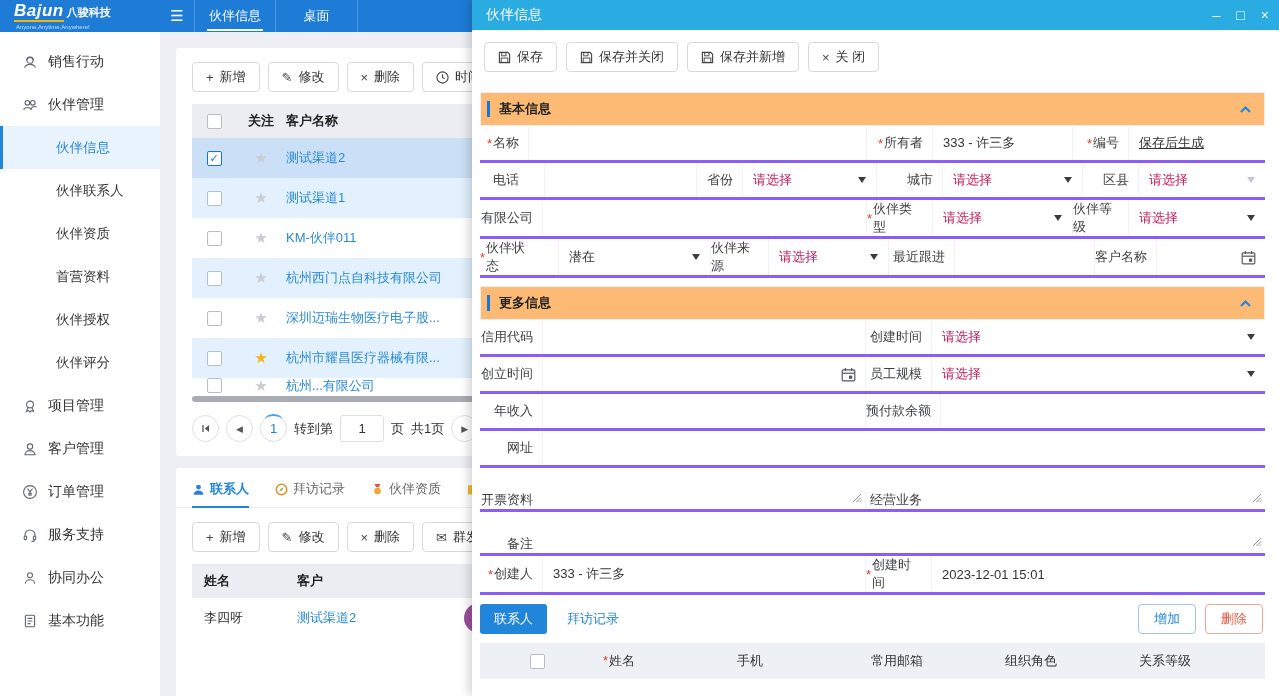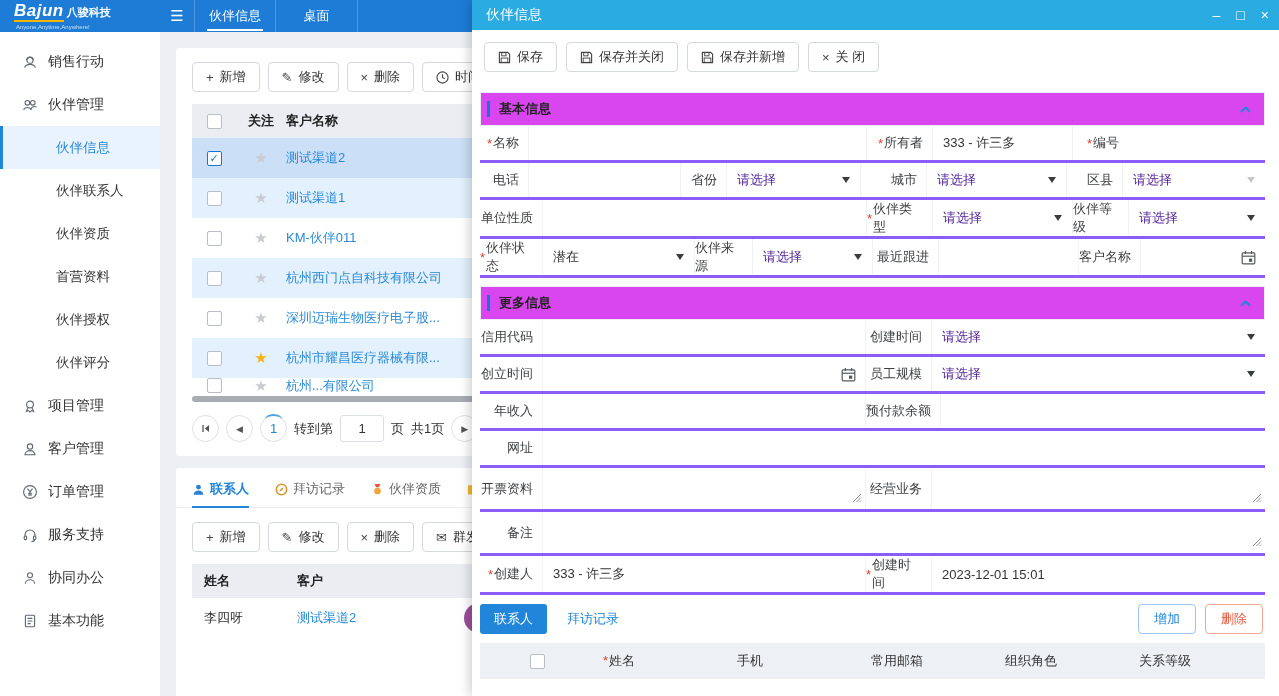--- a/index.html
+++ b/index.html
@@ -77,7 +77,7 @@
   .m-toolbar { display:flex; gap:9px; padding:12px 0 12px 12px; flex:0 0 auto; }
   .m-body { flex:1; overflow:hidden; padding:0 14px 0 8px; }
 
-  .sec-head { height:34px; background:#d946ef; border:1px solid #eceef1; display:flex; align-items:center; margin-top:8px; font-weight:bold; color:#222; }
+  .sec-head { height:34px; background:#fdba74; border:1px solid #eceef1; display:flex; align-items:center; margin-top:8px; font-weight:bold; color:#222; }
   .sec-head:first-child { margin-top:8px; }
   .sec-bar { width:3px; height:16px; background:#1677d2; margin:0 9px 0 6px; }
   .sec-chevron { margin-left:auto; margin-right:12px; cursor:pointer; display:flex; }

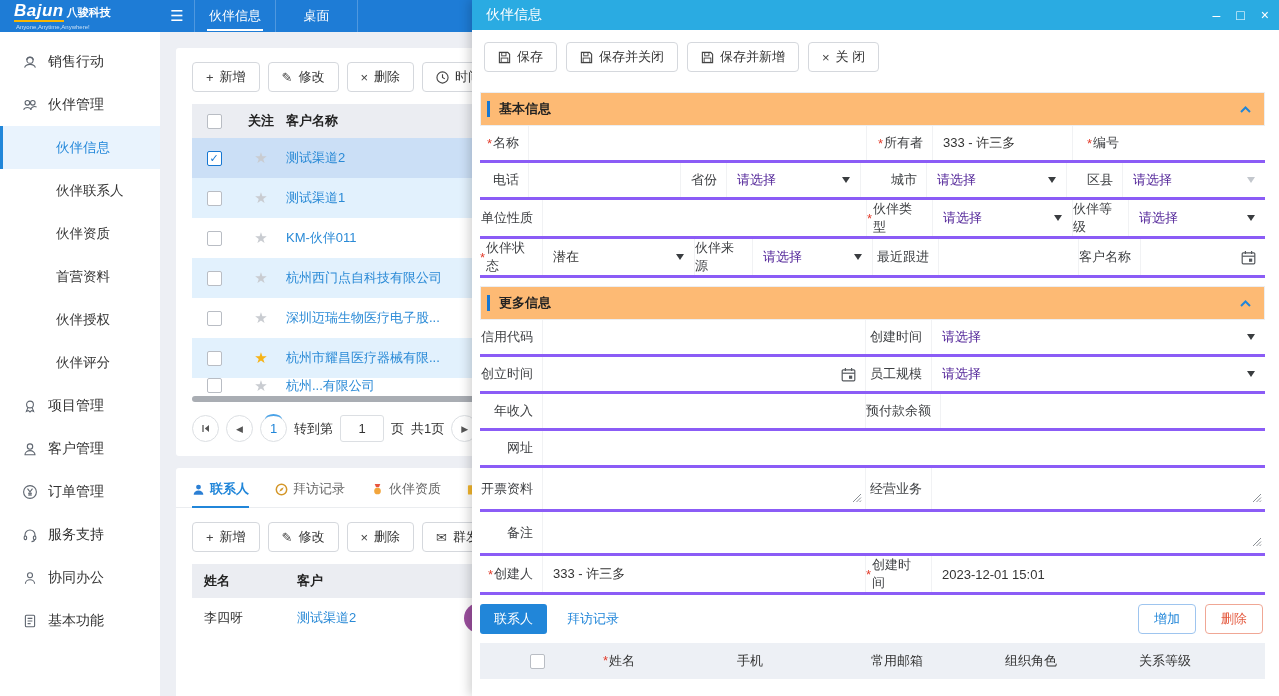--- a/index.html
+++ b/index.html
@@ -476,6 +476,7 @@
       <div class="lb w66 req">所有者</div>
       <div class="fin fw140">333 - 许三多</div>
       <div class="lb w56 req">编号</div>
+      <div class="fin" style="text-decoration:underline;">保存后生成</div>
     </div>
     <div class="frow">
       <div class="lb w48">电话</div>

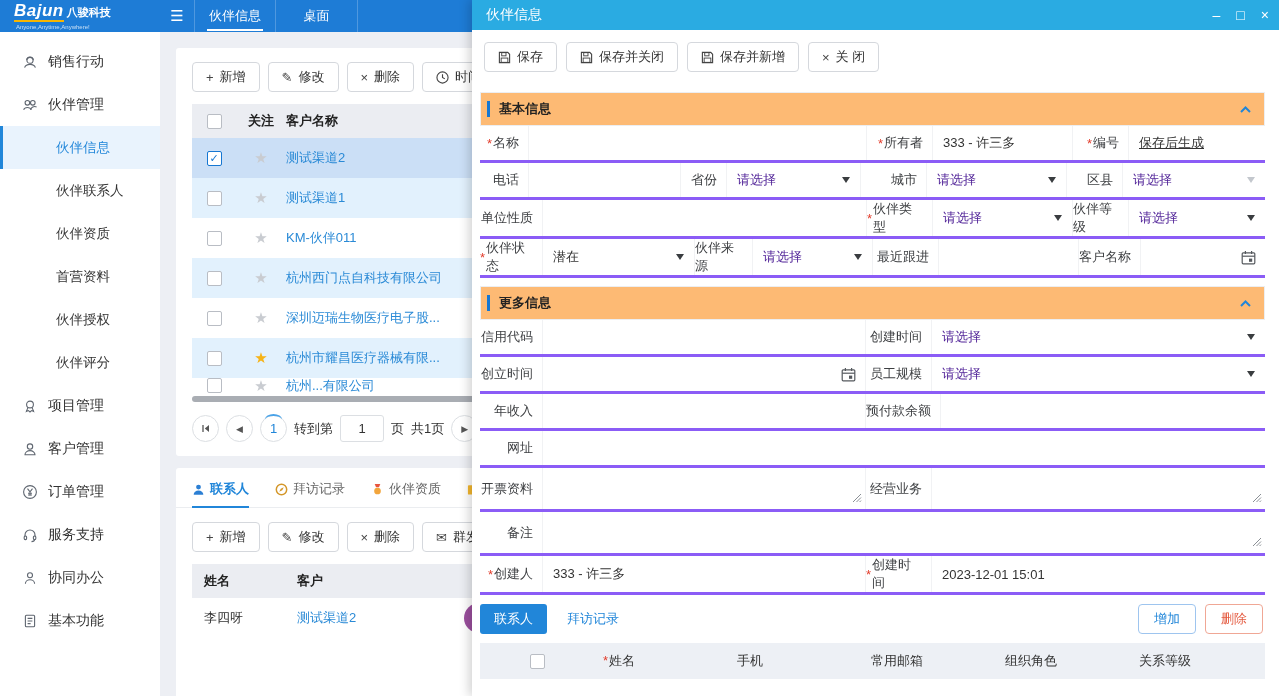--- a/index.html
+++ b/index.html
@@ -89,7 +89,7 @@
   .req::before { content:"*"; color:#e23c2b; margin-right:1px; }
   .fin { flex:1 1 auto; padding-left:10px; color:#333; cursor:text; }
   .fsel { padding-left:10px; cursor:pointer; justify-content:flex-start; gap:6px; }
-  .fsel .ph { color:#4c1d95; flex:1; }
+  .fsel .ph { color:#be185d; flex:1; }
   .fsel .val { color:#333; flex:1; }
   .dd { width:0; height:0; border-left:4.5px solid transparent; border-right:4.5px solid transparent; border-top:6px solid #3a3d40; margin-right:10px; flex:0 0 auto; }
   .dd.dis { border-top-color:#c3c7cd; }

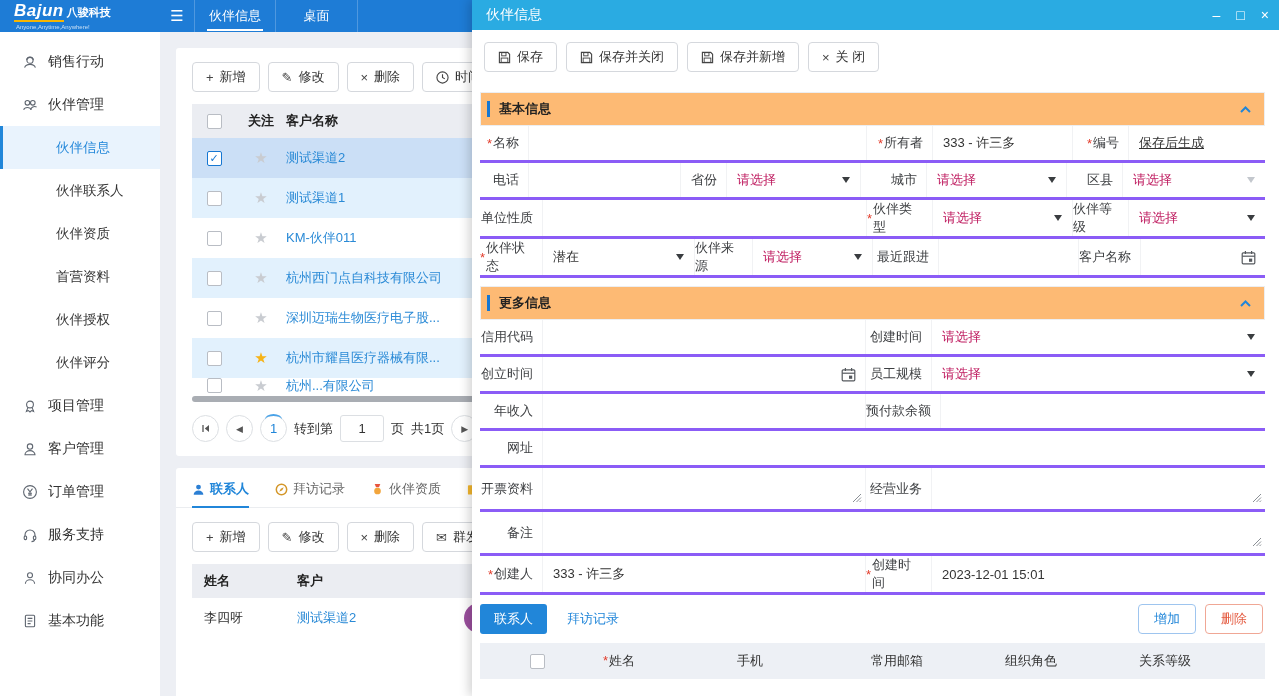--- a/index.html
+++ b/index.html
@@ -498,7 +498,7 @@
         </div>
     </div>
     <div class="frow">
-      <div class="lb w62">单位性质</div>
+      <div class="lb w62">有限公司</div>
       <div class="fin" style="flex:0 0 324px;"></div>
       <div class="lb w66 req">伙伴类型</div>
       <div class="fsel fw140">

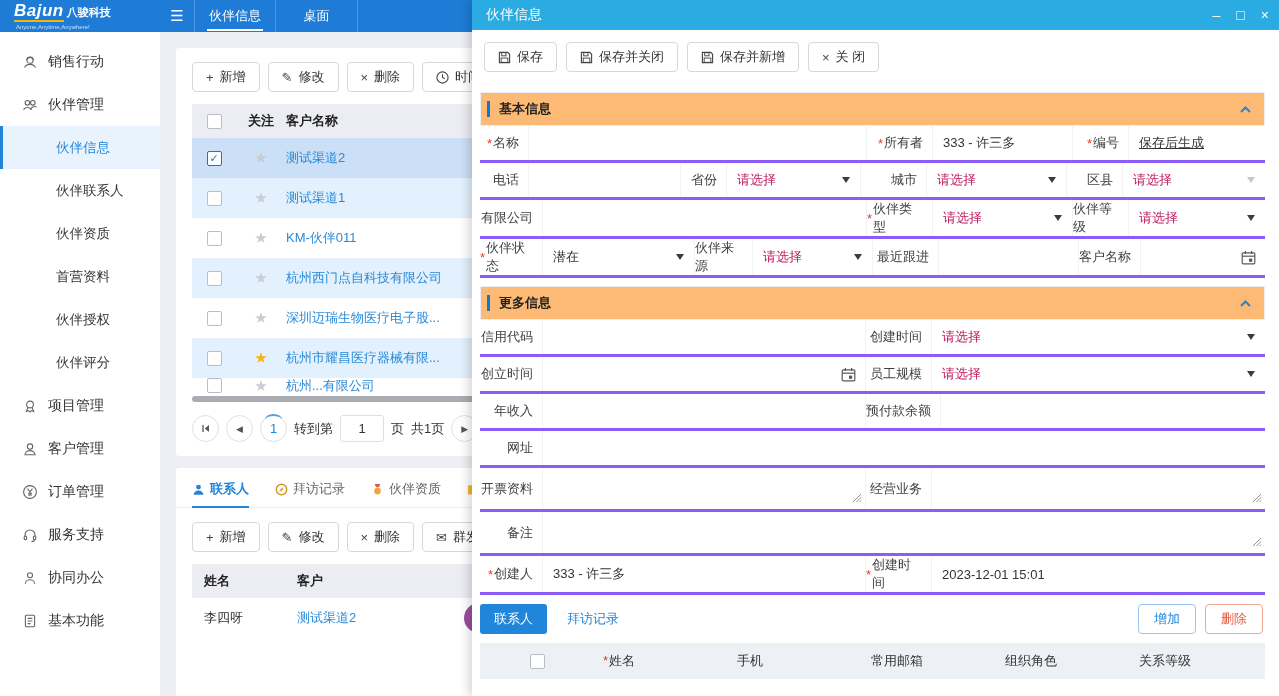--- a/index.html
+++ b/index.html
@@ -98,7 +98,7 @@
   .tarea .rsz { position:absolute; right:3px; bottom:3px; }
 
   .w48{width:48px;} .w62{width:62px;} .w66{width:66px;} .w75{width:75px;} .w56{width:56px;}
-  .fw152{flex:0 0 152px;} .fw140{flex:0 0 140px;} .fw134{flex:0 0 134px;} .fw338{flex:0 0 338px;} .fw323{flex:0 0 323px;}
+  .fw152{flex:0 0 152px;margin-left:16px;} .fw140{flex:0 0 140px;} .fw134{flex:0 0 134px;} .fw338{flex:0 0 338px;} .fw323{flex:0 0 323px;}
   .h44 { min-height:44px; }
 
   .rel-tabs { display:flex; align-items:center; padding:9px 2px 9px 0; }

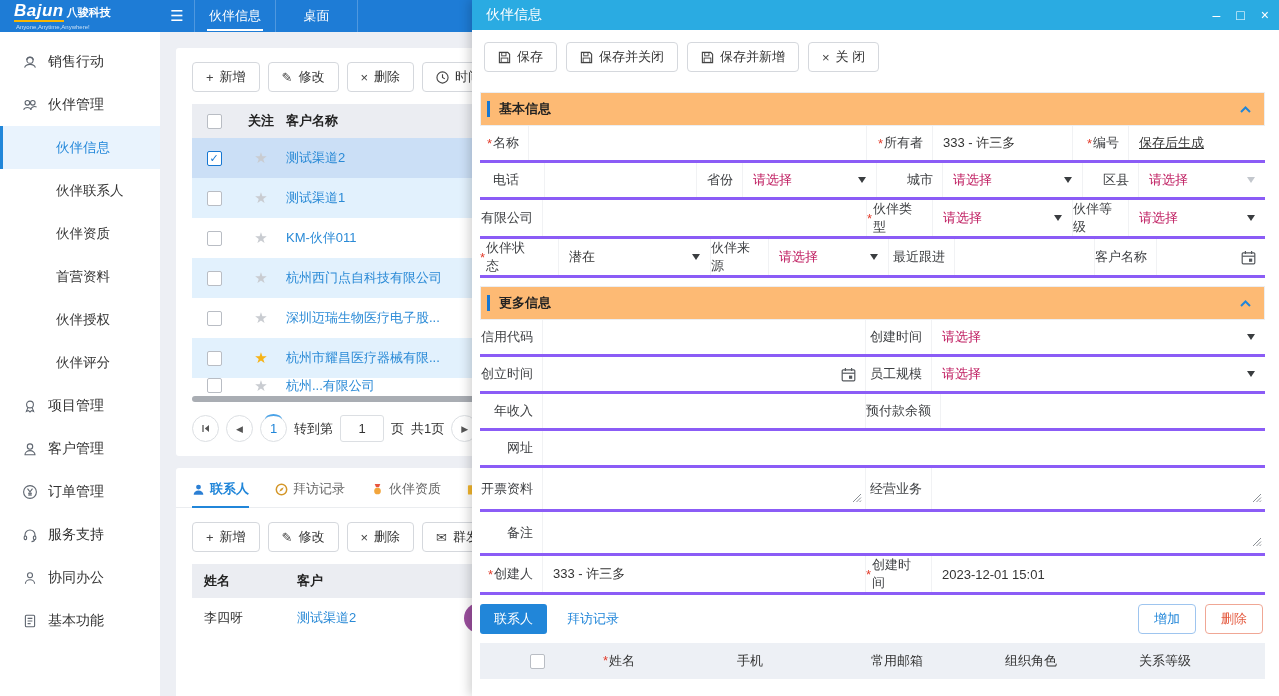--- a/index.html
+++ b/index.html
@@ -99,7 +99,7 @@
 
   .w48{width:48px;} .w62{width:62px;} .w66{width:66px;} .w75{width:75px;} .w56{width:56px;}
   .fw152{flex:0 0 152px;margin-left:16px;} .fw140{flex:0 0 140px;} .fw134{flex:0 0 134px;} .fw338{flex:0 0 338px;} .fw323{flex:0 0 323px;}
-  .h44 { min-height:44px; }
+  .h44 { min-height:44px;align-items:flex-end; }
 
   .rel-tabs { display:flex; align-items:center; padding:9px 2px 9px 0; }
   .rtab { padding:6px 14px; font-size:13px; border-radius:3px; cursor:pointer; color:#2186d9; }

